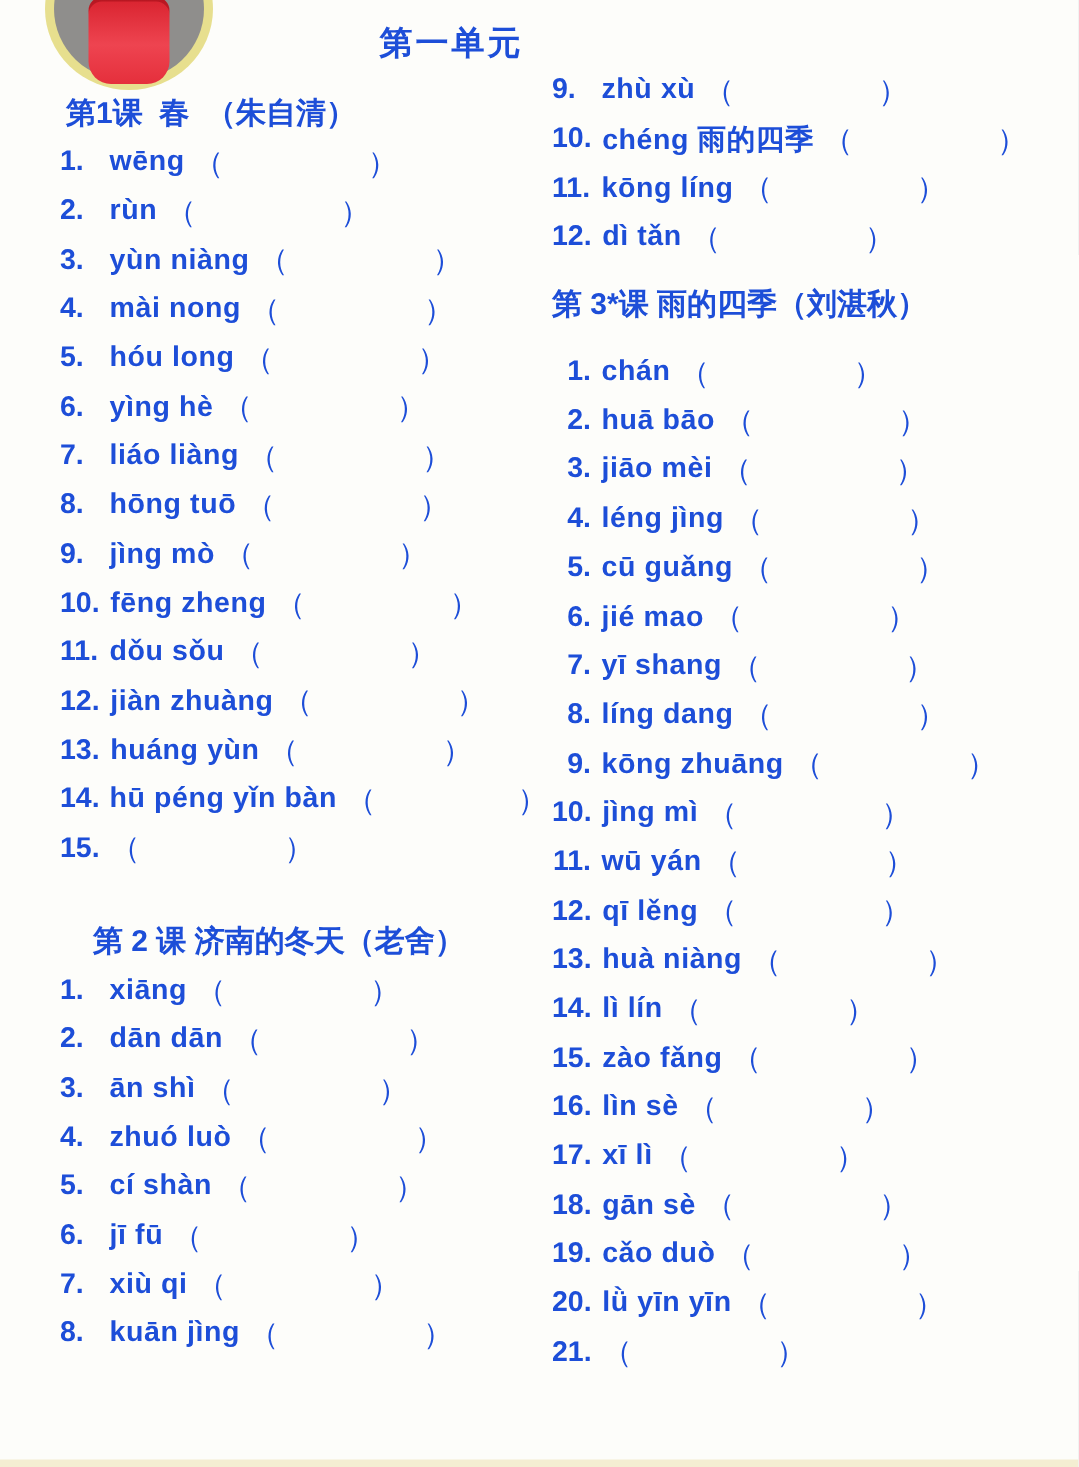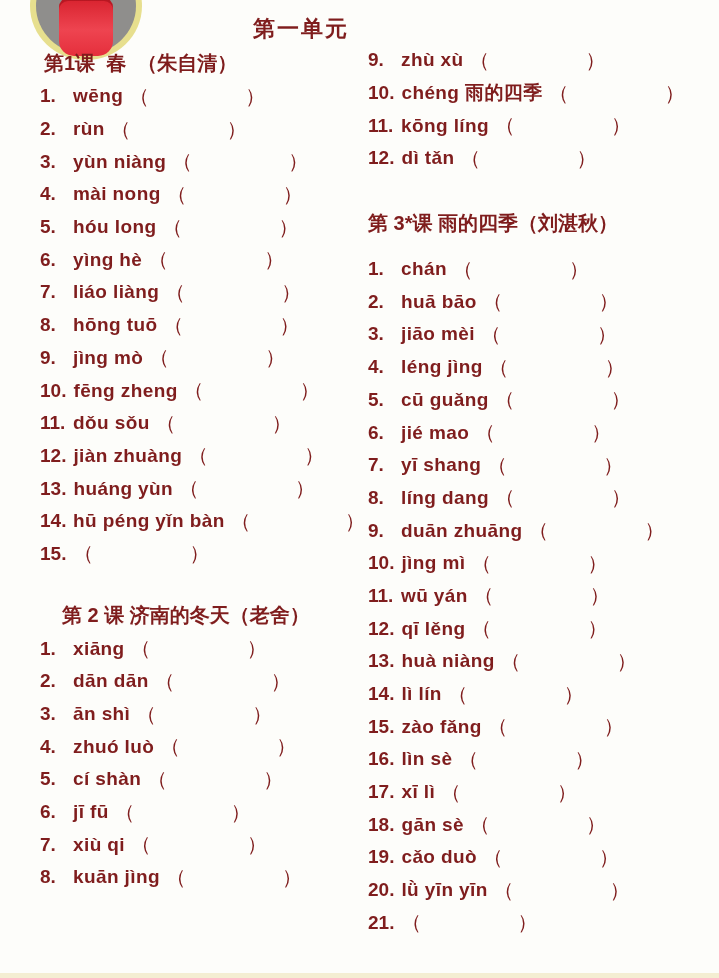--- a/index.html
+++ b/index.html
@@ -10,7 +10,7 @@
     background:#fdfdfa;
     overflow:hidden;
     font-family:"Liberation Sans","DejaVu Sans",sans-serif;
-    color:#7f1d1d;
+    color:#1d4ed8;
   }
   .bottom-edge{
     position:absolute;left:0;right:0;bottom:0;height:5px;

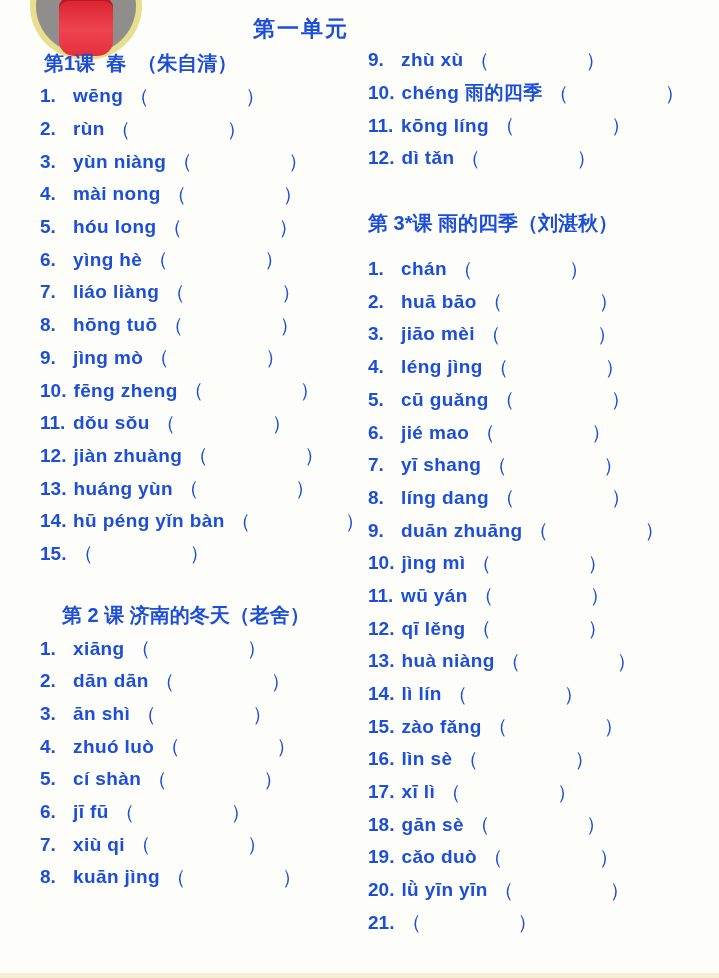--- a/index.html
+++ b/index.html
@@ -44,7 +44,7 @@
   }
   
   .col{position:absolute;}
-  .col-left{left:40px;top:46px;width:325px;}
+  .col-left{left:40px;top:58px;width:325px;}
   .col-right{left:368px;top:44px;width:348px;}
   .heading{
     height:34px;display:flex;align-items:center;

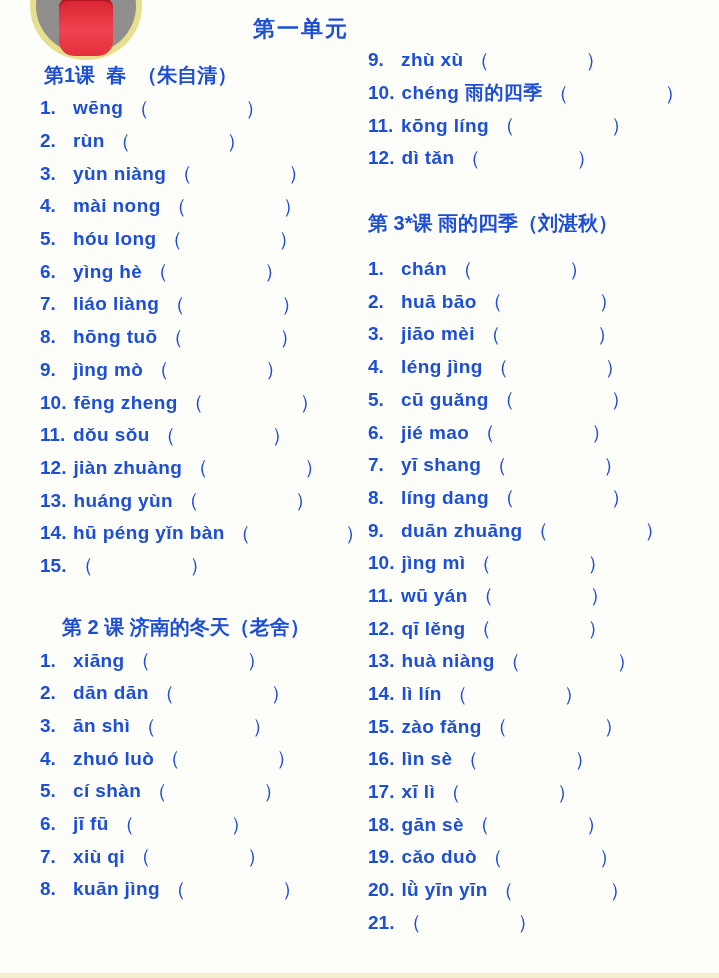--- a/index.html
+++ b/index.html
@@ -53,7 +53,7 @@
   .heading.indent{padding-left:22px;}
   .heading.indent-sm{padding-left:4px;}
   .col-left .section-1{margin-top:28px;}
-  .col-right .section-1{margin-top:32px;}
+  .col-right .section-1{margin-top:11px;text-align:right;}
   .col-right .section-1 .heading{margin-bottom:12px;}
   .row{
     height:32.7px;display:flex;align-items:center;

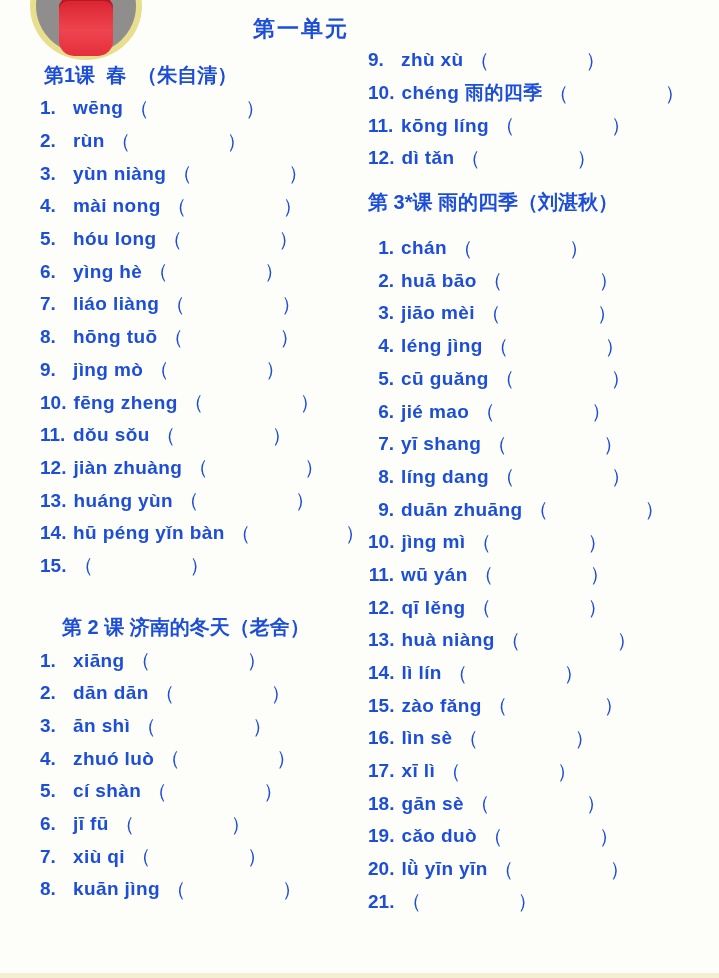--- a/index.html
+++ b/index.html
@@ -337,7 +337,7 @@
         </div>
         <div class="row">
           <span class="num">9.</span>
-          <span class="pinyin">duān zhuāng</span>
+          <span class="pinyin">kōng zhuāng</span>
           <span class="paren">（</span>
           <span class="blank"></span>
           <span class="paren">）</span>

